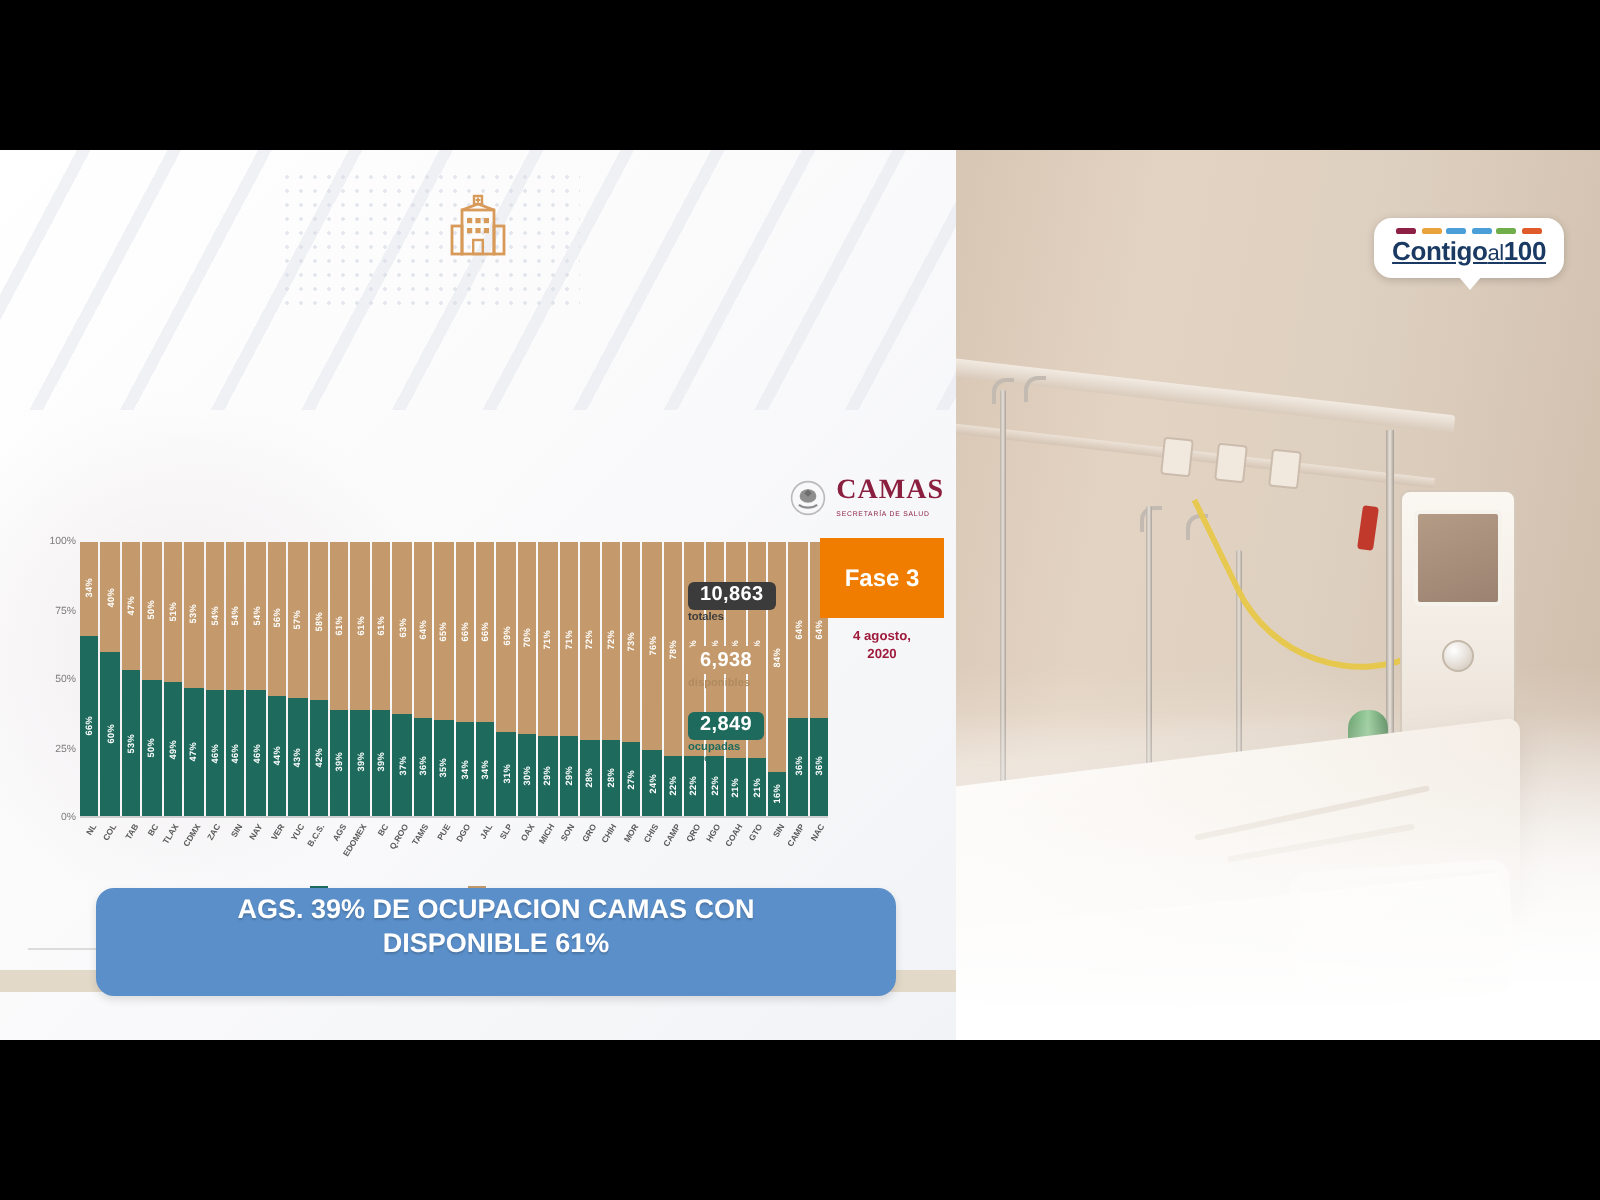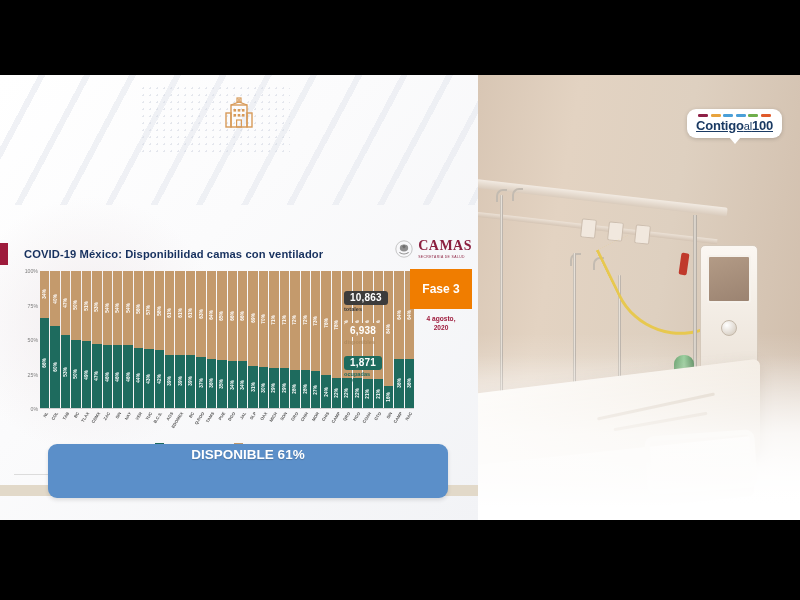--- a/index.html
+++ b/index.html
@@ -331,10 +331,6 @@
         </svg>
       </div>
 
-      <div id="subtitle-row">
-        <div id="subtitle-accent"></div>
-        <div id="subtitle-text">COVID-19 México: Disponibilidad camas con ventilador</div>
-      </div>
 
       <div id="salud-logo">
         <svg width="18" height="18" viewBox="0 0 18 18">

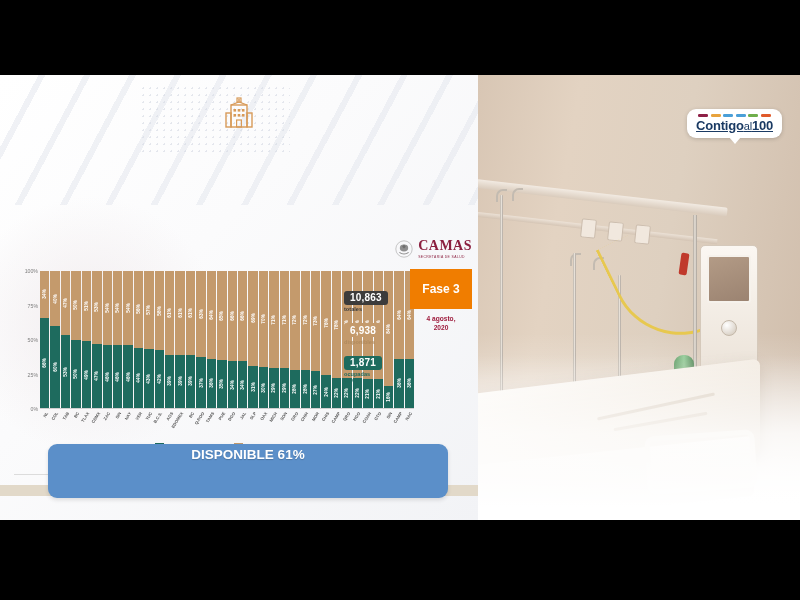--- a/index.html
+++ b/index.html
@@ -775,7 +775,7 @@
           <div class="stat"><div class="stat-pill pill-tan">6,938</div><div class="stat-cap cap-tan">
               <div>disponibles</div>
             </div></div>
-          <div class="stat"><div class="stat-pill pill-green">1,871</div><div class="stat-cap cap-green">
+          <div class="stat"><div class="stat-pill pill-green">2,849</div><div class="stat-cap cap-green">
               <div>ocupadas</div>
               <div>(36%)</div>
             </div></div>

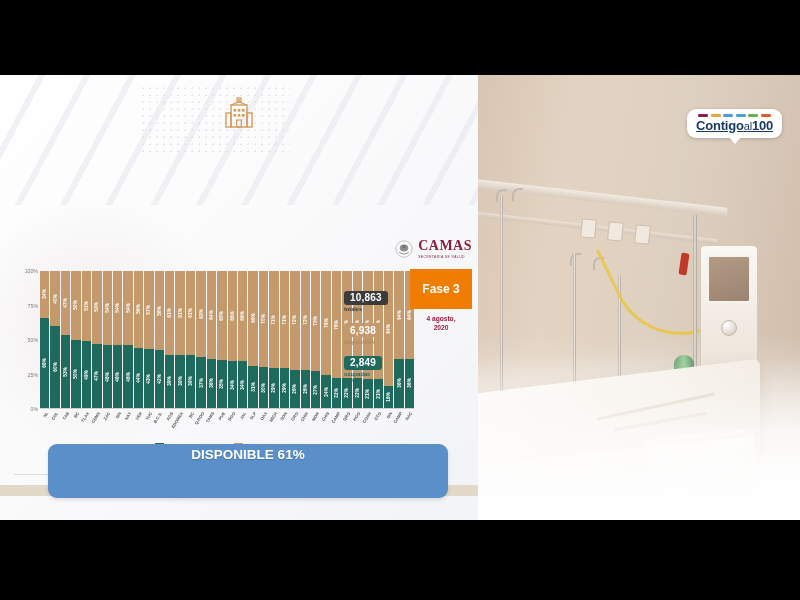--- a/index.html
+++ b/index.html
@@ -840,6 +840,7 @@
 
   <div id="banner"></div>
   <div id="banner-txt">
+    <div>AGS. 39% DE OCUPACION CAMAS CON</div>
     <div>DISPONIBLE 61%</div>
   </div>
 </div>

